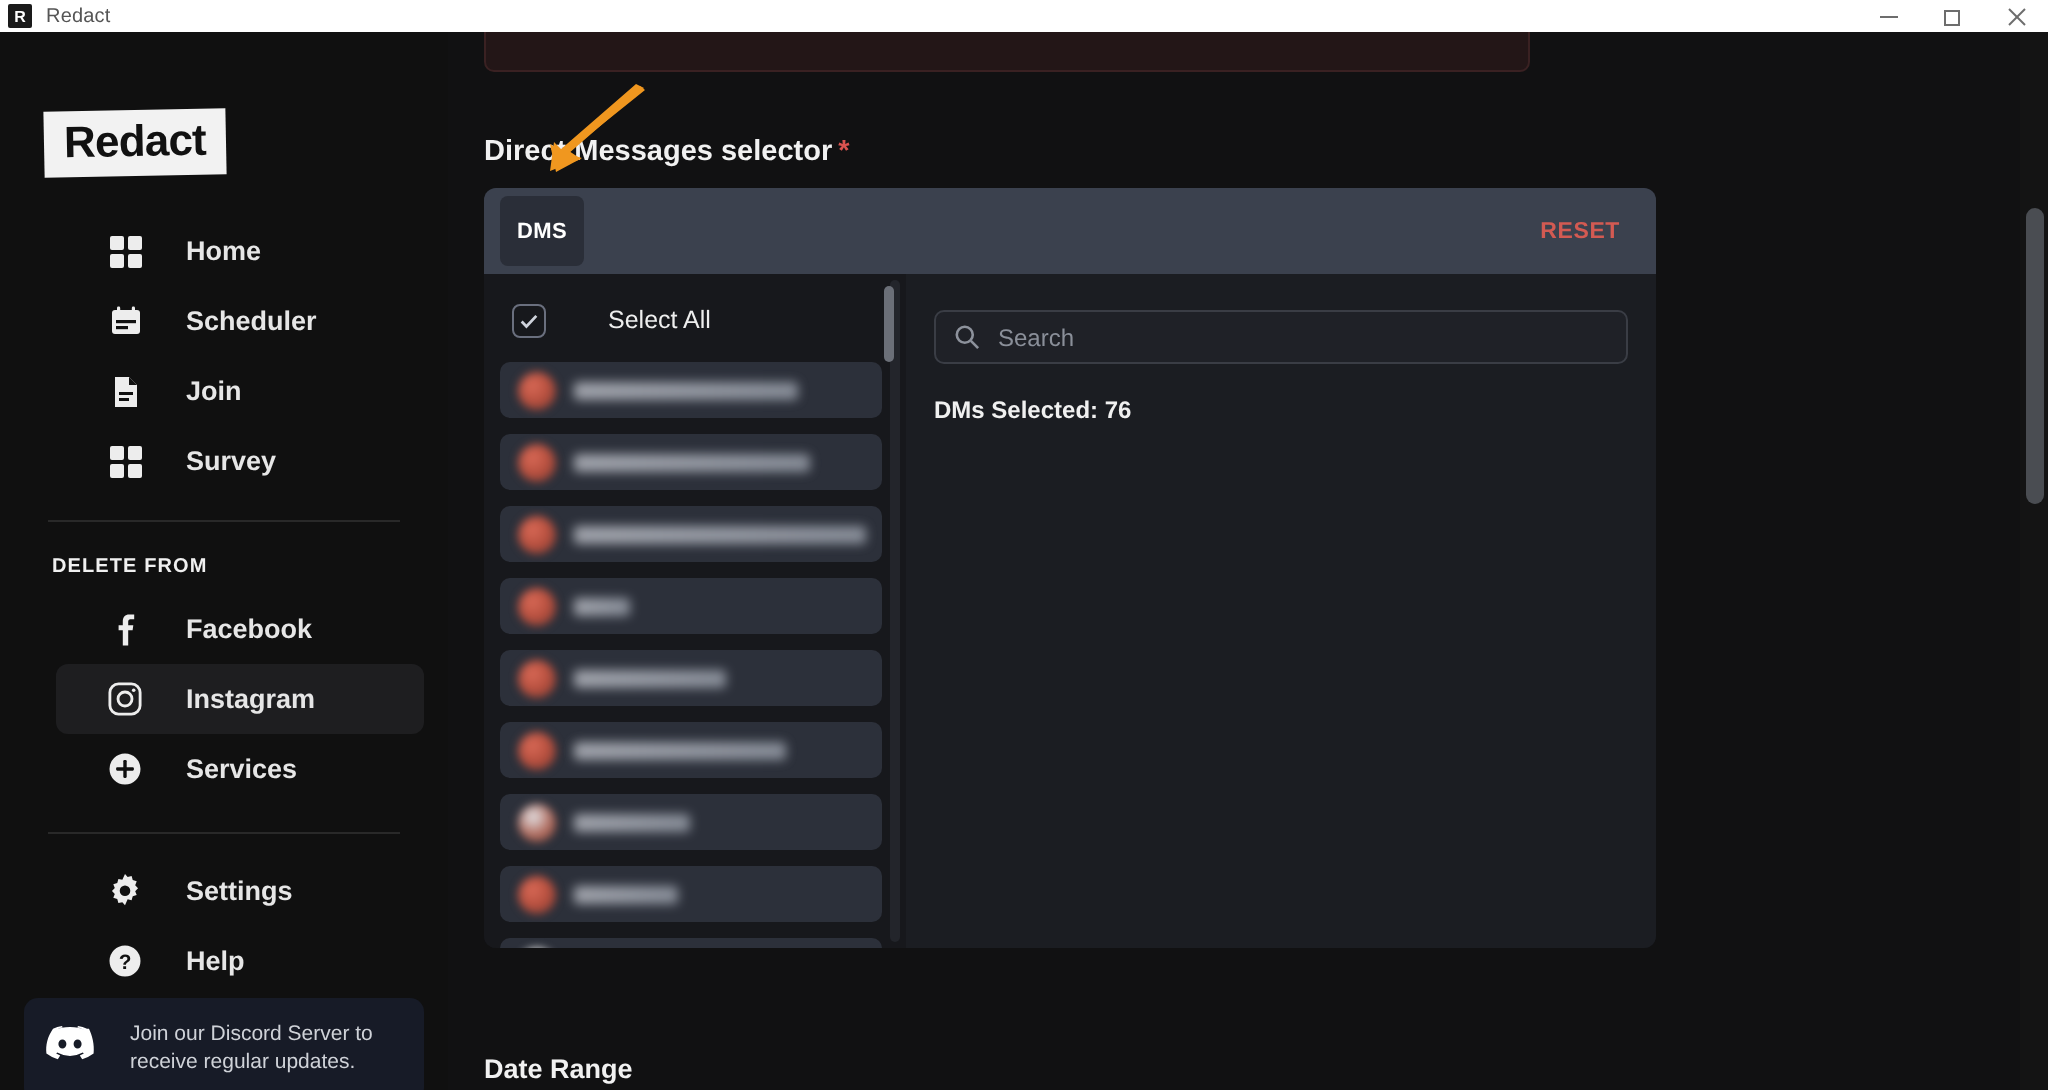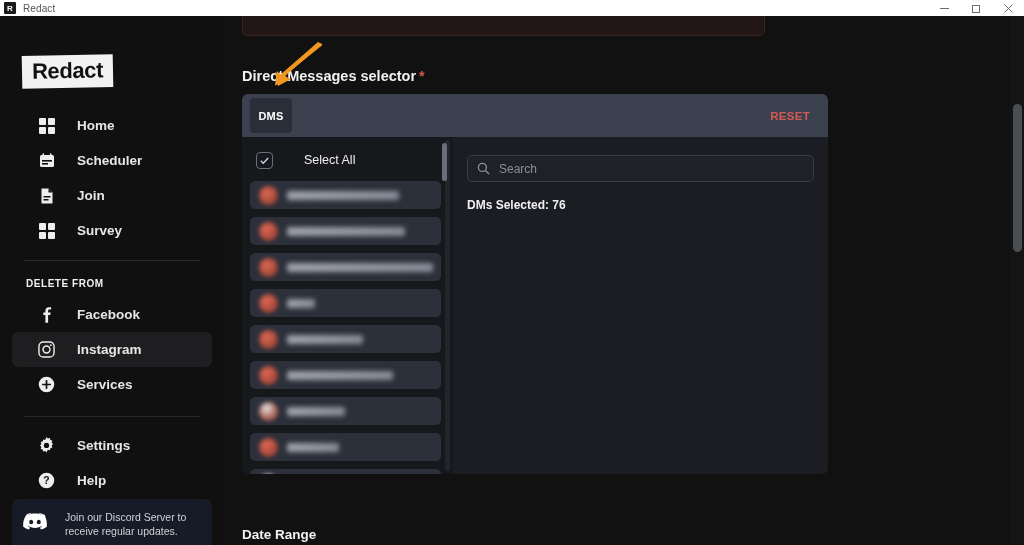--- a/index.html
+++ b/index.html
@@ -62,7 +62,7 @@
     letter-spacing: -.4px;
     transform: rotate(-1.1deg);
   }
-  .nav { margin-top: 20px; }
+  .nav { margin-top: 20px; padding-left: 16px; }
   .nav-item {
     display: flex; align-items: center;
     height: 35px;

